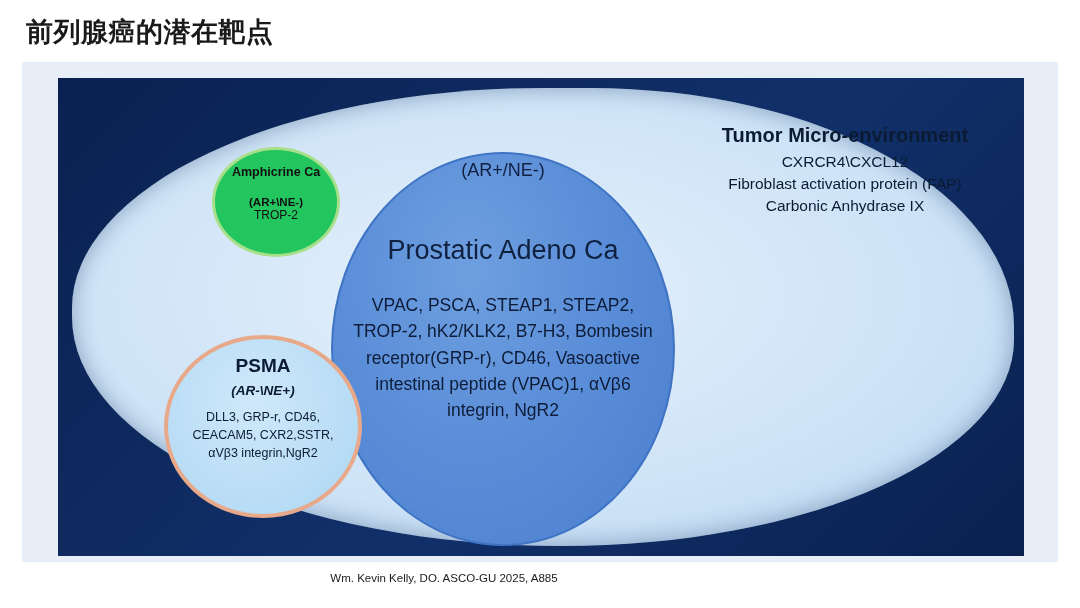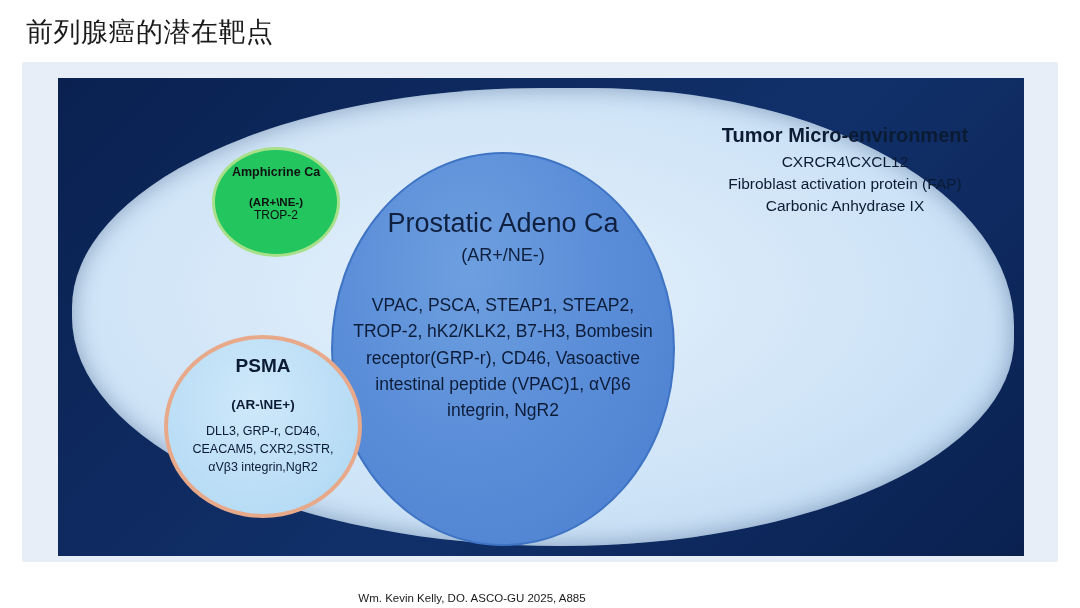--- a/index.html
+++ b/index.html
@@ -26,7 +26,7 @@
     left: 26px;
     top: 14px;
     font-size: 27px;
-    font-weight: normal;
+    font-weight: bold;
     color: #1a1a1a;
     letter-spacing: 0.5px;
   }

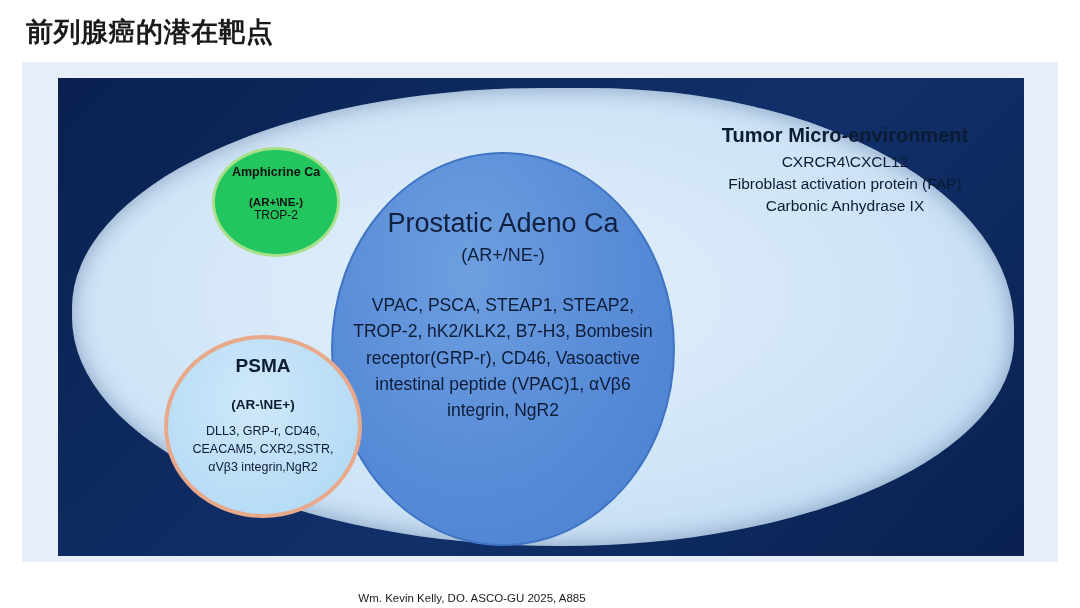--- a/index.html
+++ b/index.html
@@ -218,8 +218,8 @@
   <div id="tissue-blob"></div>
 
   <div id="central-circle">
+    <div id="central-subtitle">(AR+/NE-)</div>
     <div id="central-title">Prostatic Adeno Ca</div>
-    <div id="central-subtitle">(AR+/NE-)</div>
     <div id="central-body">VPAC, PSCA, STEAP1, STEAP2, TROP-2, hK2/KLK2, B7-H3, Bombesin receptor(GRP-r), CD46, Vasoactive intestinal peptide (VPAC)1, αVβ6 integrin, NgR2</div>
   </div>
 

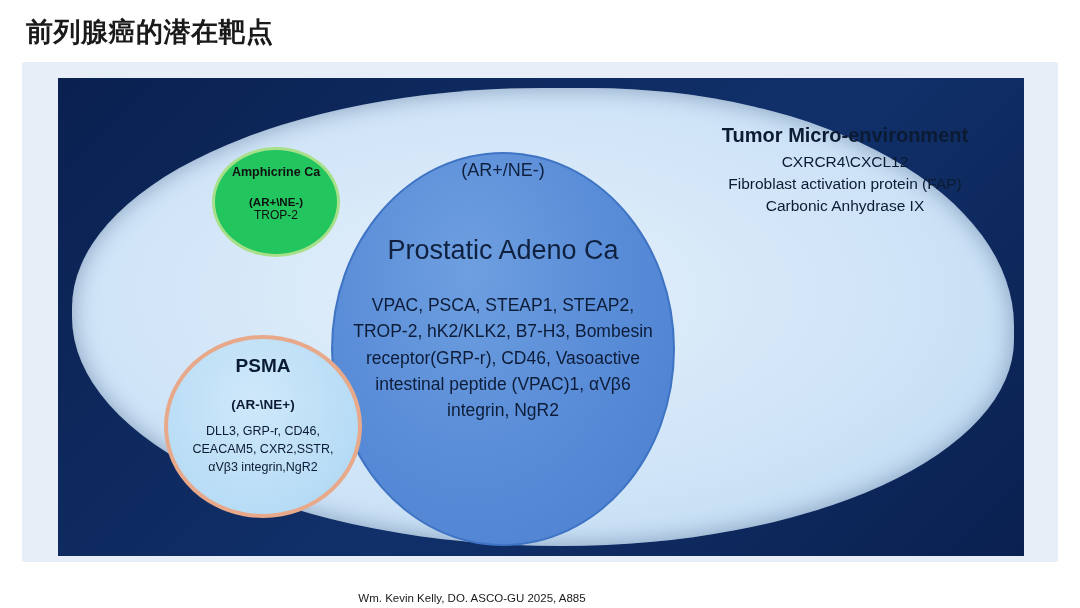--- a/index.html
+++ b/index.html
@@ -135,9 +135,10 @@
     font-weight: bold;
   }
   #nepc-status {
-    margin-top: 20px;
+    margin-top: 6px;
     font-size: 13.5px;
     font-weight: bold;
+    font-style: italic;
   }
   #nepc-markers {
     margin-top: 11px;

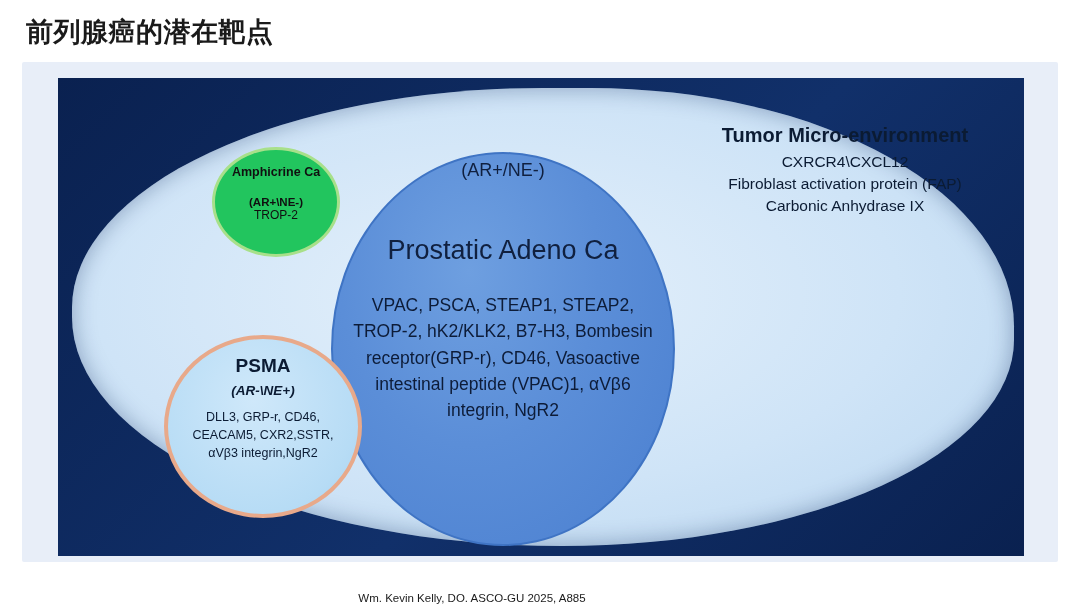--- a/index.html
+++ b/index.html
@@ -198,12 +198,11 @@
   #citation {
     position: absolute;
     left: 0;
-    top: 592px;
+    top: 572px;
     width: 888px;
     text-align: center;
     font-size: 11.5px;
     color: #1a1a1a;
-    margin-left: 28px;
   }
 </style>
 </head>

